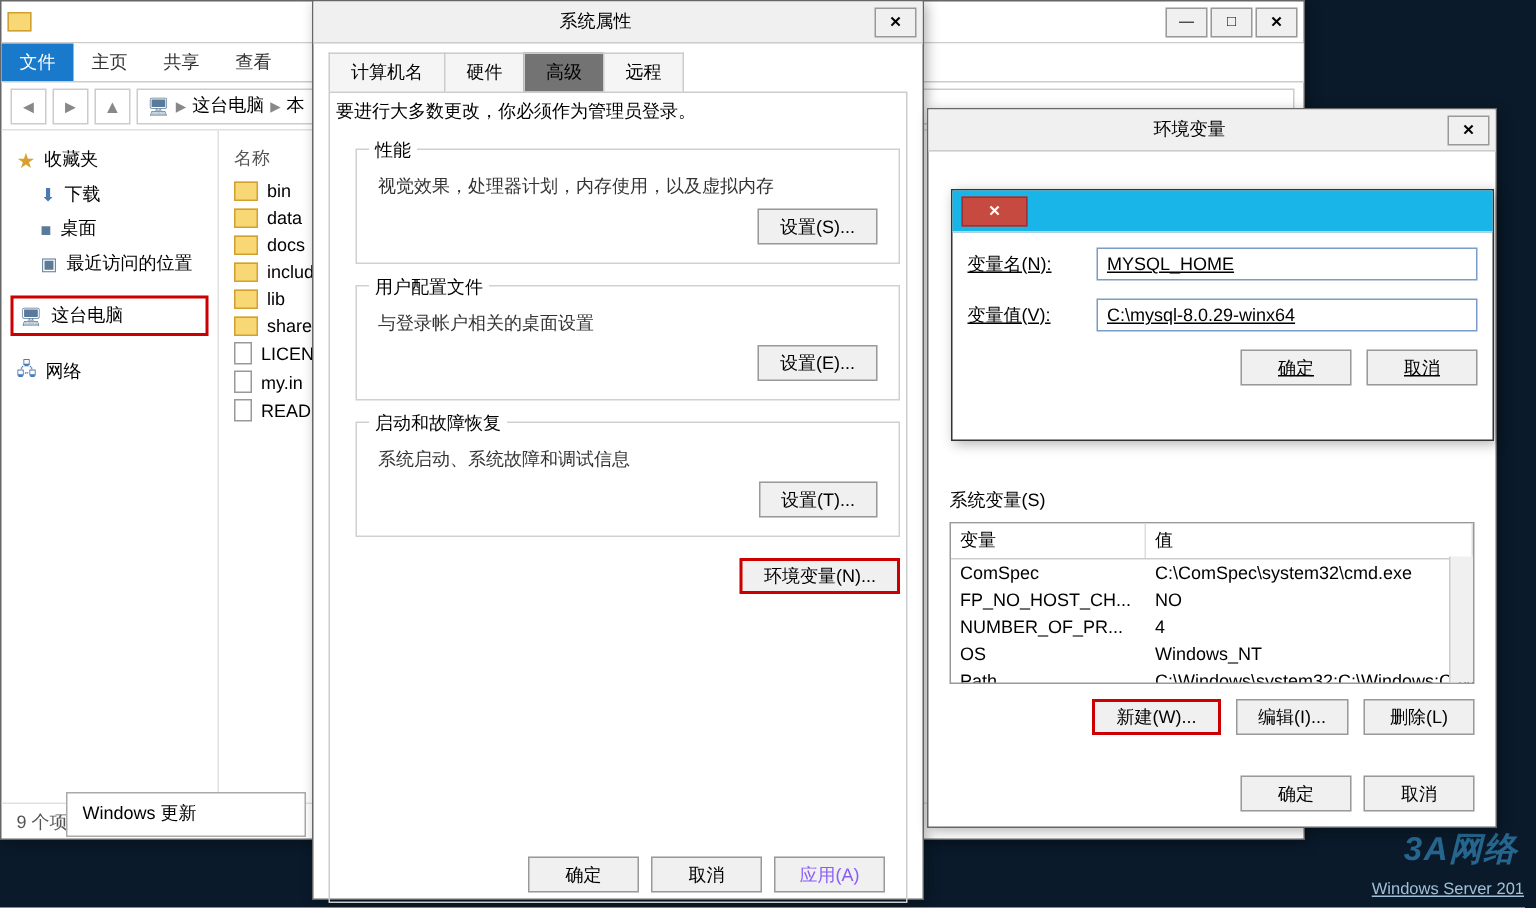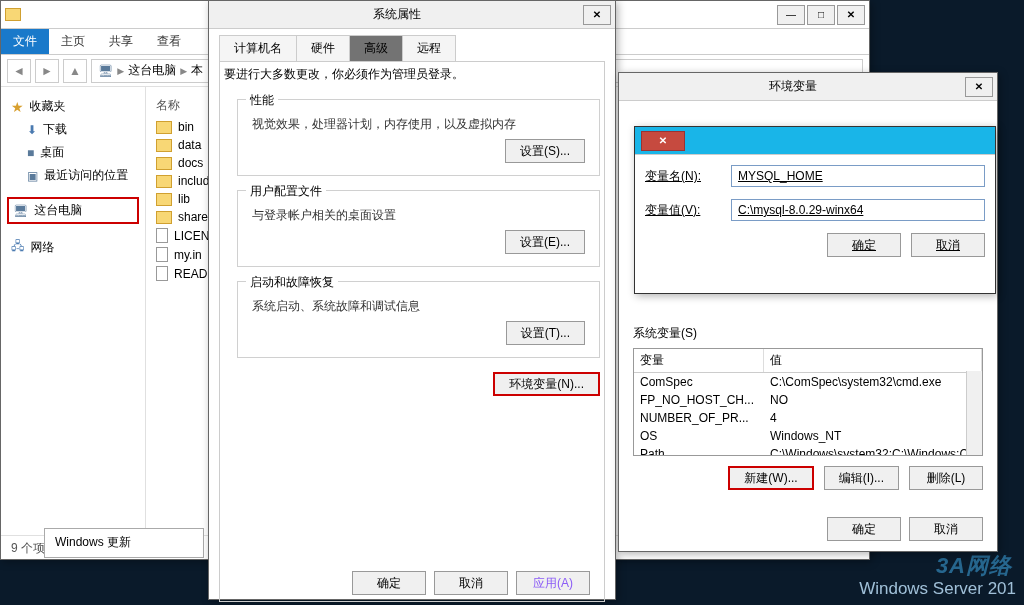--- a/index.html
+++ b/index.html
@@ -85,7 +85,7 @@
 
   
   #windowsupdate { position:absolute; left:44px; top:528px; width:160px; height:30px; background:#fff; border:1px solid #aaa; z-index:1; padding:6px 10px; display:flex; align-items:flex-end; }
-  #watermark { position:absolute; right:8px; bottom:6px; color:#a0c0d8; font-size:17px; z-index:0; }
+  #watermark { position:absolute; right:8px; bottom:6px; color:#a0c0d8; font-size:11px; z-index:0;text-decoration:underline; }
   #logo { position:absolute; right:12px; bottom:24px; color:#3080b0; font-size:22px; font-style:italic; font-weight:bold; letter-spacing:1px; z-index:0; opacity:.75;}
 
   .star-ico{color:#d8a030;font-size:14px;}

